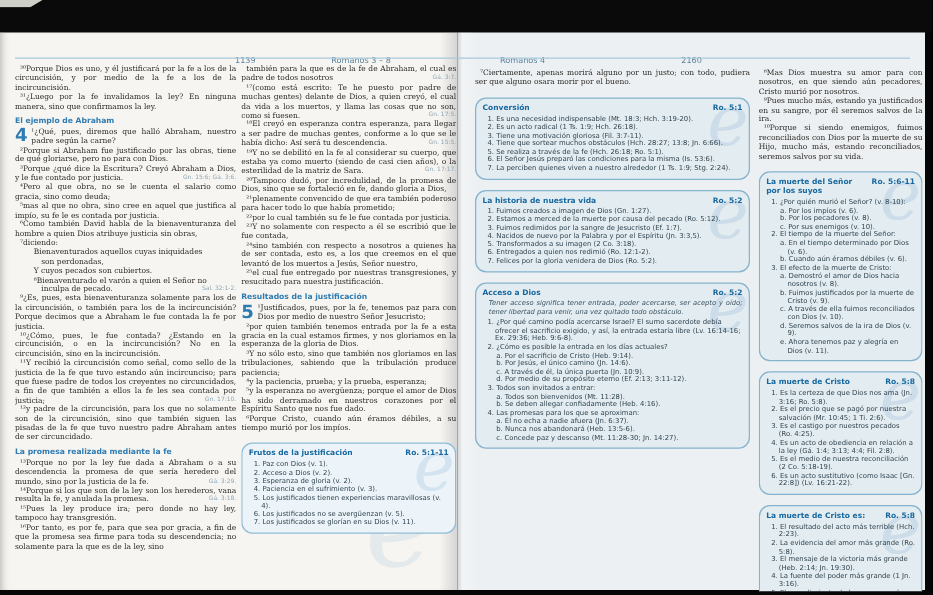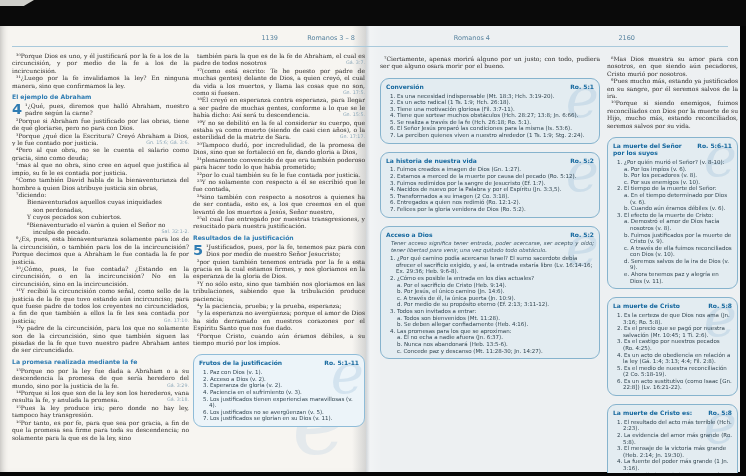--- a/index.html
+++ b/index.html
@@ -14,8 +14,8 @@
   .page-right{left:366px;width:374px;background:#edf0f2;}
   .spine{position:absolute;left:352px;top:0;width:30px;height:446px;
          background:linear-gradient(90deg,rgba(0,0,0,0) 0%,rgba(60,70,80,.18) 45%,rgba(255,255,255,.25) 60%,rgba(0,0,0,0) 100%);}
-  .pg-head{position:absolute;top:8px;font-family:"DejaVu Sans","Liberation Sans",sans-serif;
-           font-size:6.5px;color:#58839f;text-align:right;width:90px;}
+  .pg-head{position:absolute;top:18px;font-family:"DejaVu Sans","Liberation Sans",sans-serif;
+           font-size:6.5px;color:#58839f;text-align:left;width:90px;}
   #h-pl{left:188px}#h-tl{left:265px}#h-tr{left:400px}#h-pr{left:545px}
   .head-rule{position:absolute;left:12px;top:20px;width:716px;height:1px;background:#a9c9db;}
   .page-wm{position:absolute;font-family:"DejaVu Serif",serif;font-style:italic;

